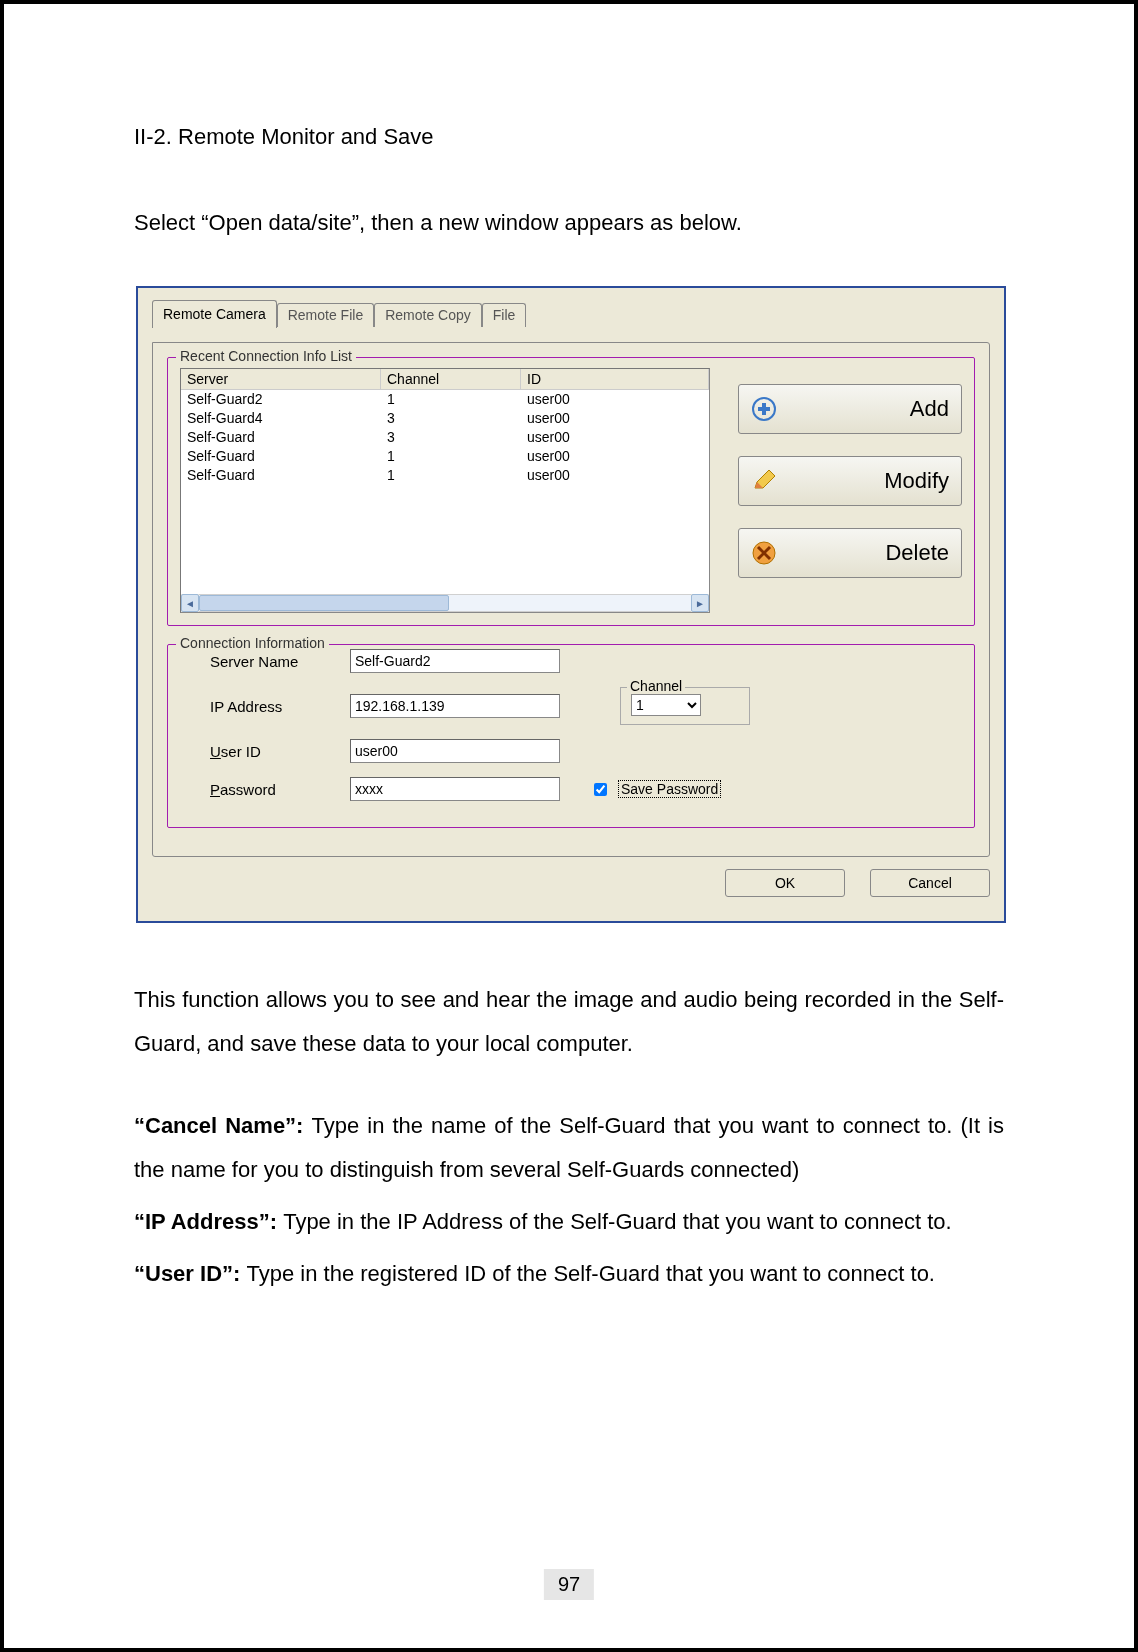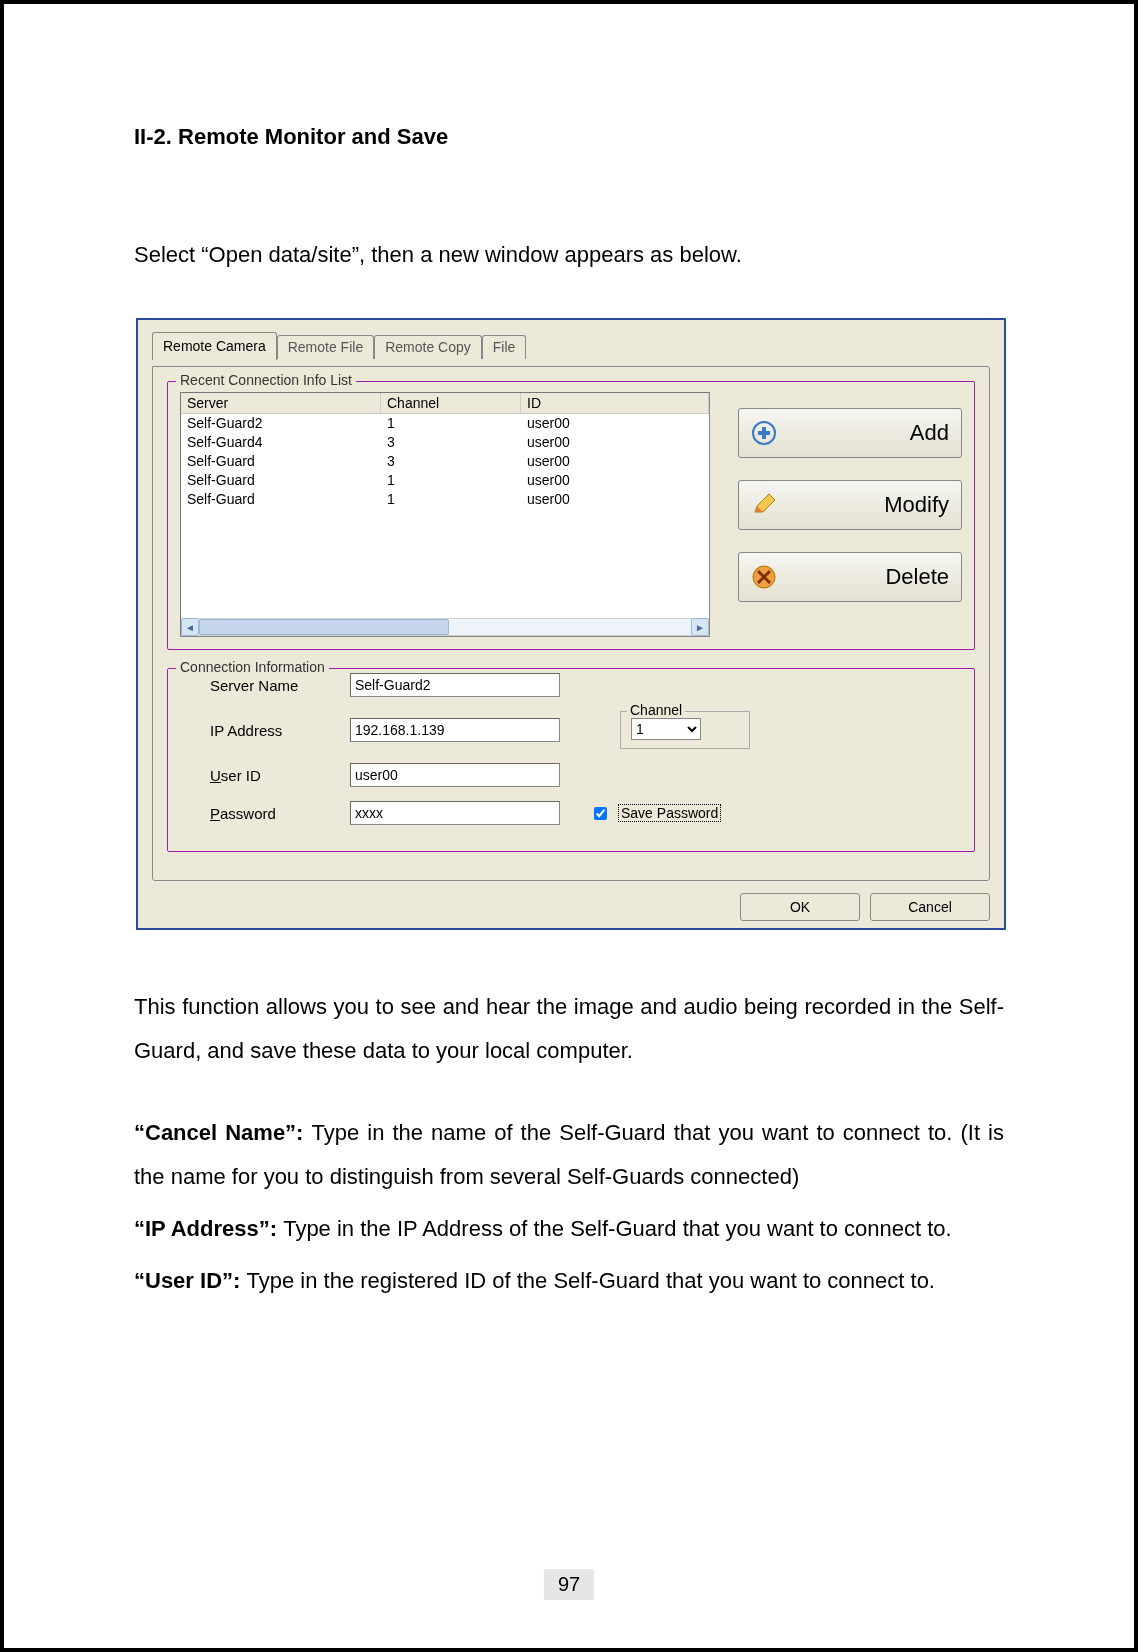--- a/index.html
+++ b/index.html
@@ -21,8 +21,8 @@
   }
   .section-heading {
     font-size: 22px;
-    font-weight: bold;
-    margin-bottom: 92px;
+    font-weight: normal;
+    margin-bottom: 60px;
   }
   .intro-text {
     font-size: 22px;

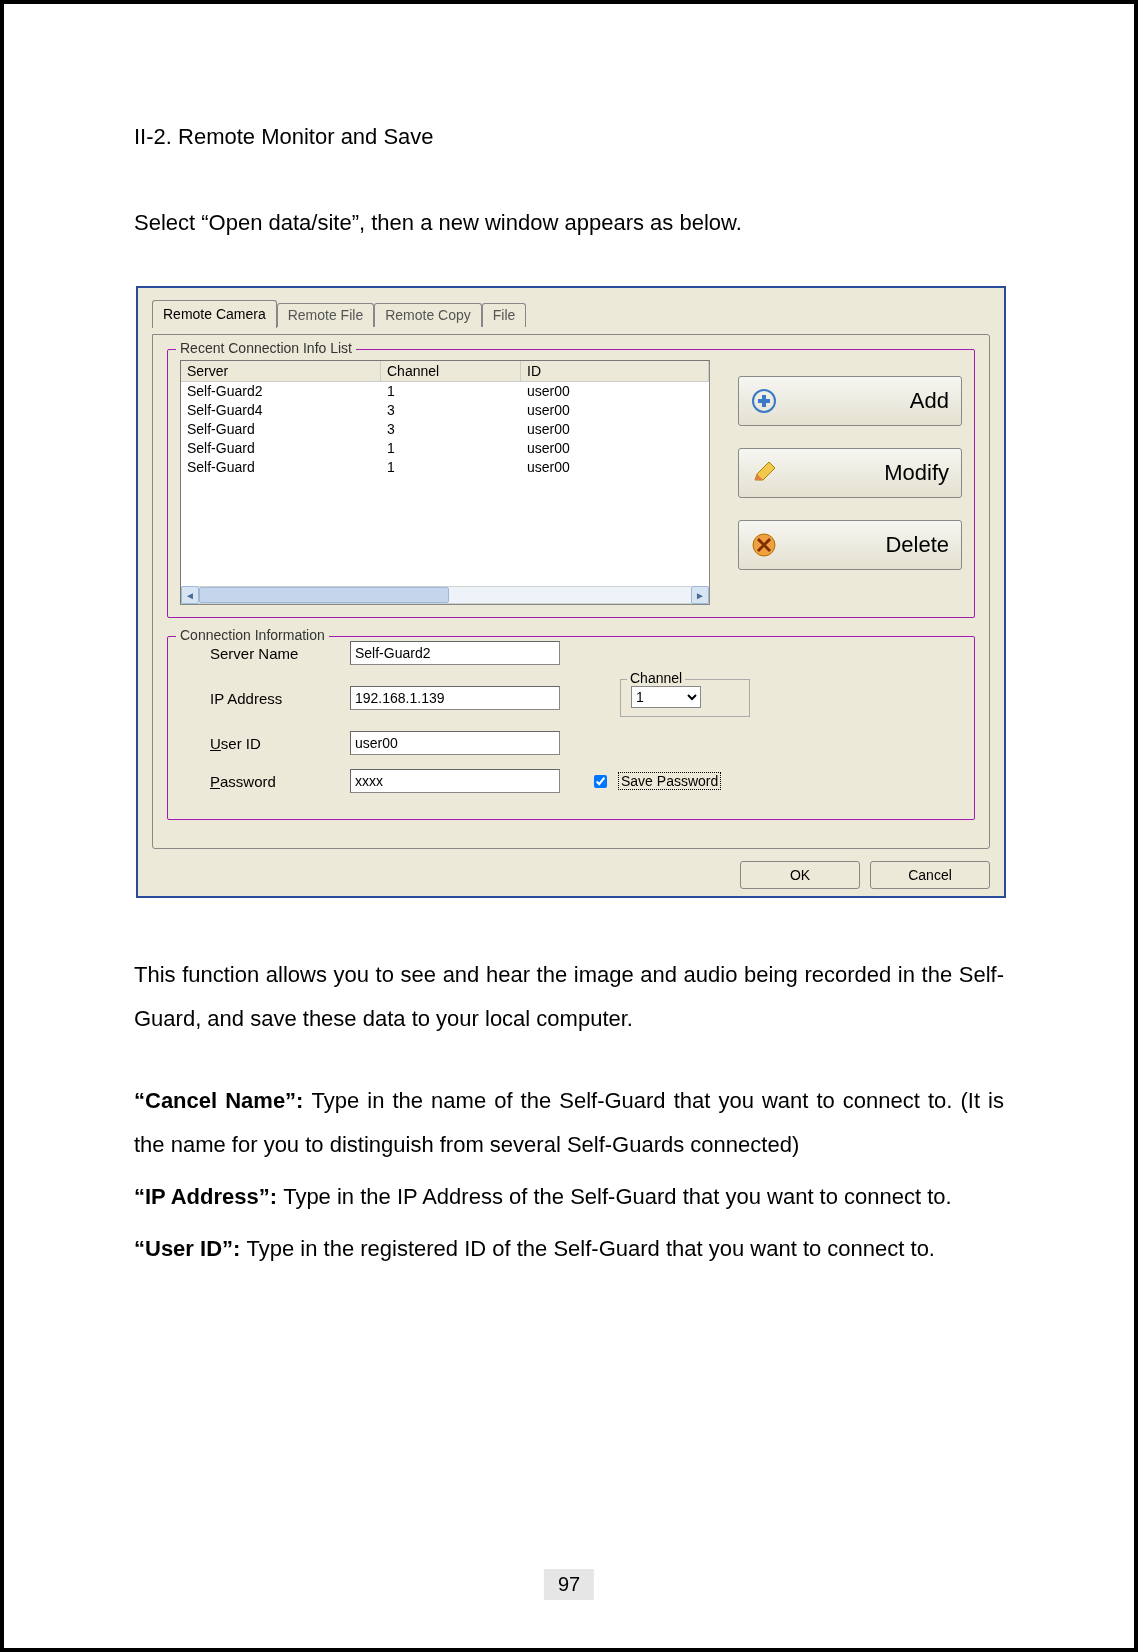--- a/index.html
+++ b/index.html
@@ -70,7 +70,7 @@
   .tabs {
     display: flex;
     align-items: flex-end;
-    margin-bottom: 8px;
+    margin-bottom: 16px;
     position: relative;
     top: 1px;
     z-index: 2;

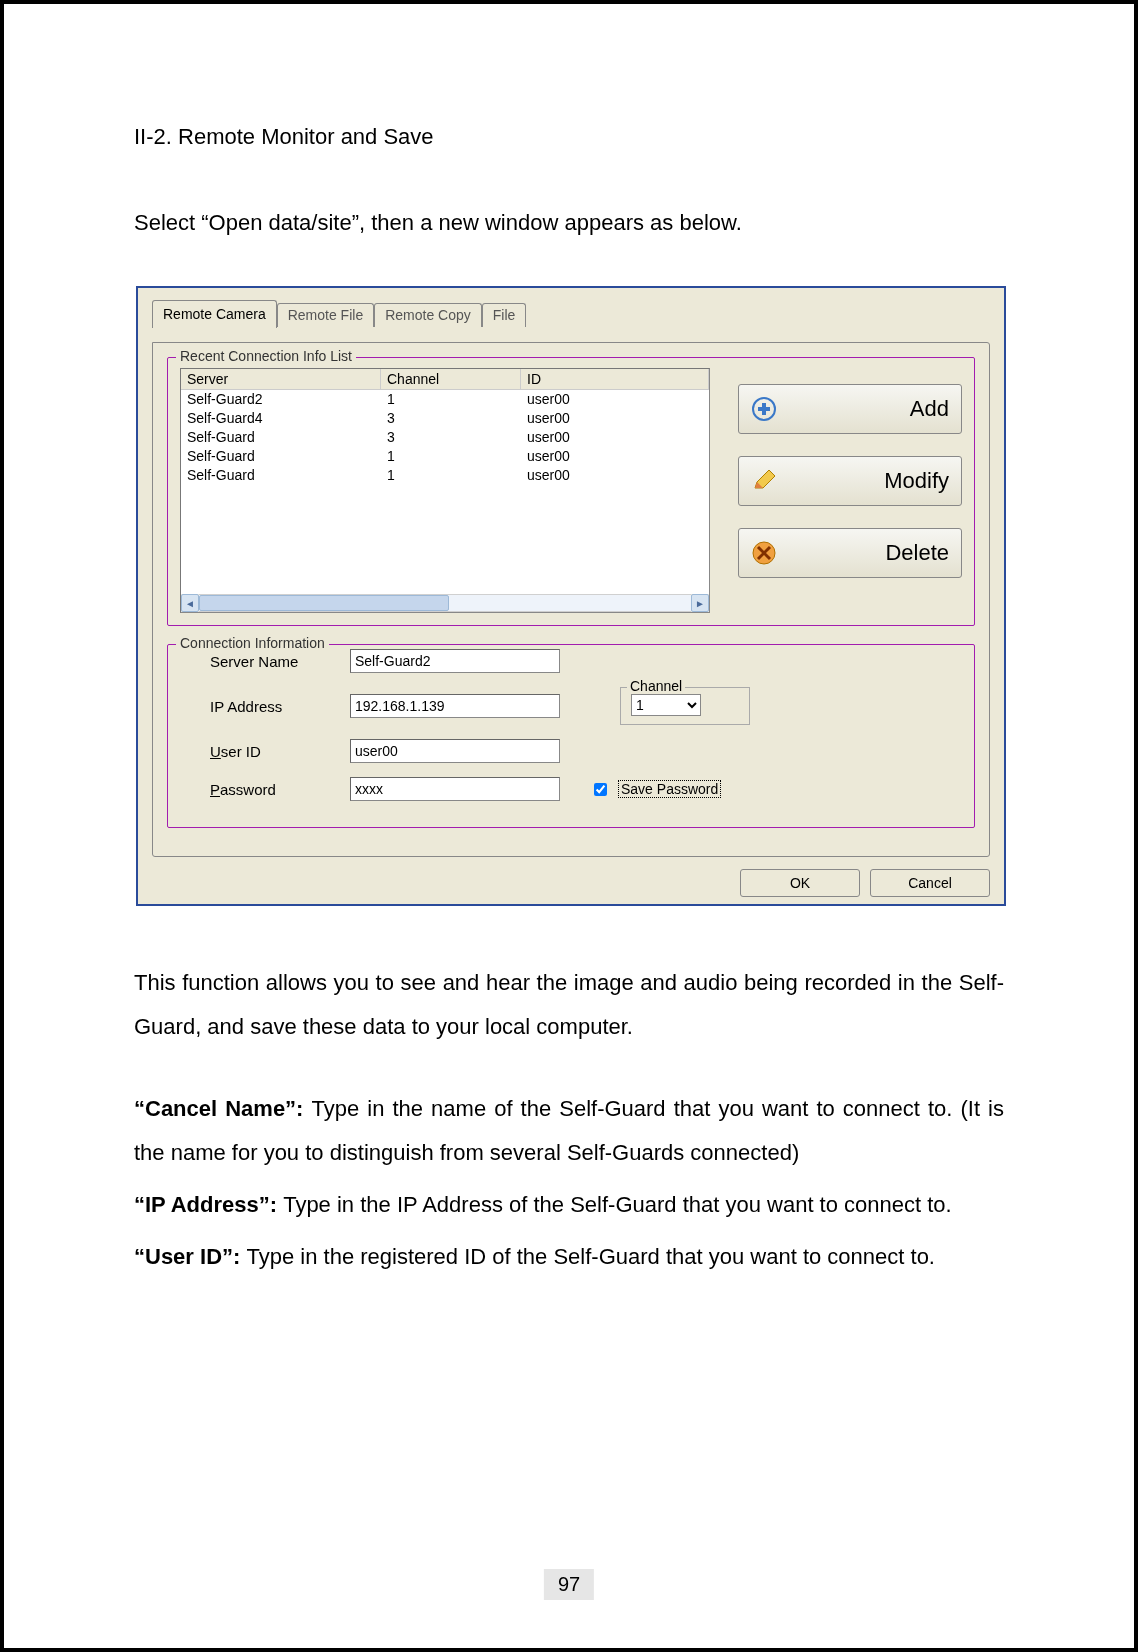--- a/index.html
+++ b/index.html
@@ -281,8 +281,8 @@
   .dialog-footer {
     display: flex;
     justify-content: flex-end;
-    gap: 10px;
-    padding: 6px 14px 7px 0;
+    gap: 25px;
+    padding: 6px 14px 24px 0;
   }
   .dlg-btn {
     width: 120px;

